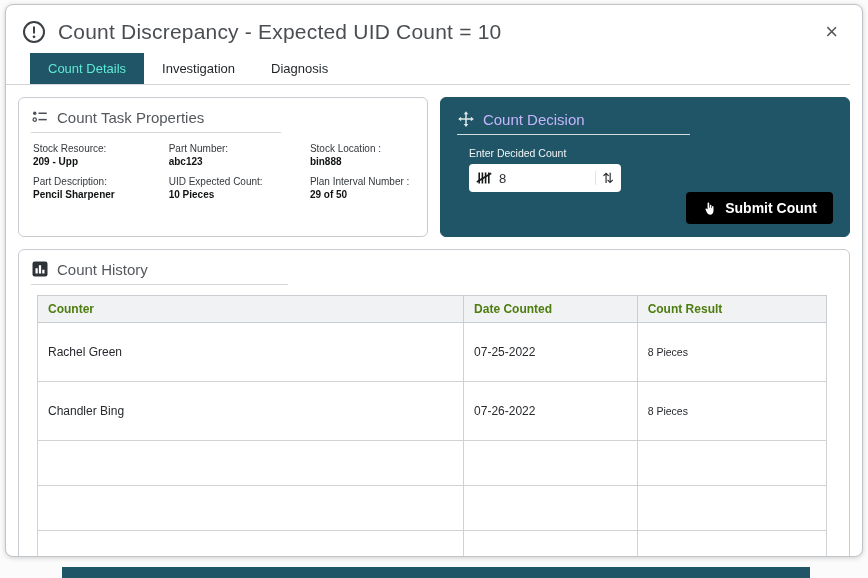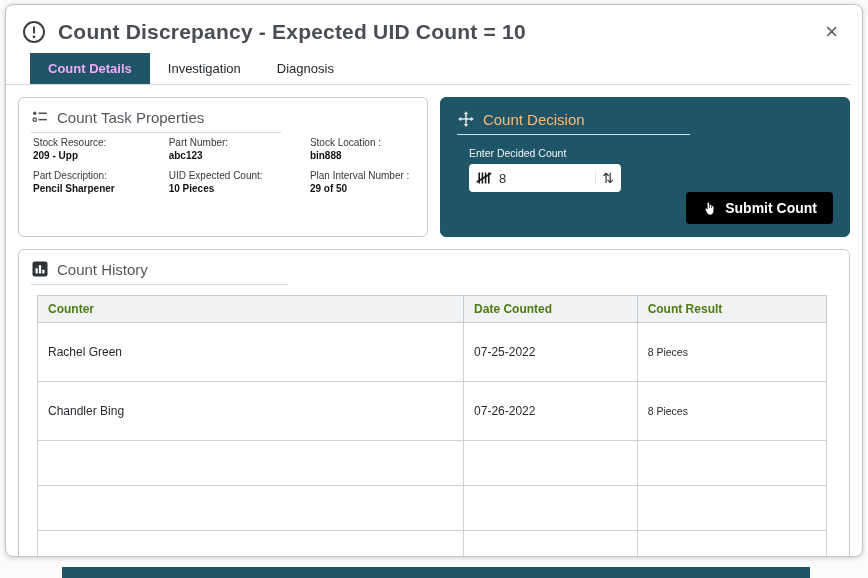--- a/index.html
+++ b/index.html
@@ -31,7 +31,7 @@
   .dialog-header .hdr-icon { margin-right: 12px; display: flex; }
   .dialog-title {
     flex: 1;
-    font-size: 21px; font-weight: 700;
+    font-size: 21px; font-weight: 400;
     color: #4a4e53;
     letter-spacing: .2px;
   }

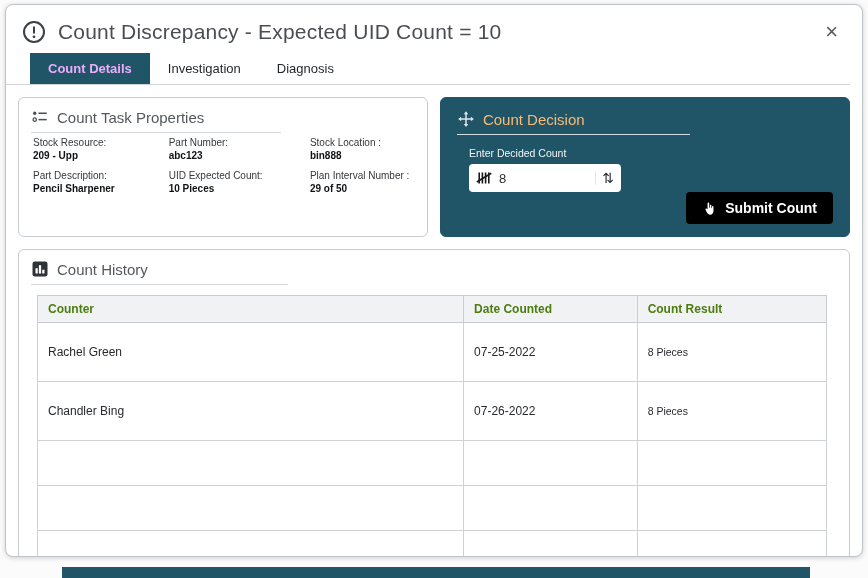--- a/index.html
+++ b/index.html
@@ -57,8 +57,8 @@
   }
   .tab.active {
     background: #1F5566;
-    color: #f0abfc;
-    font-weight: 700;
+    color: #5eead4;
+    font-weight: 400;
   }
 
   

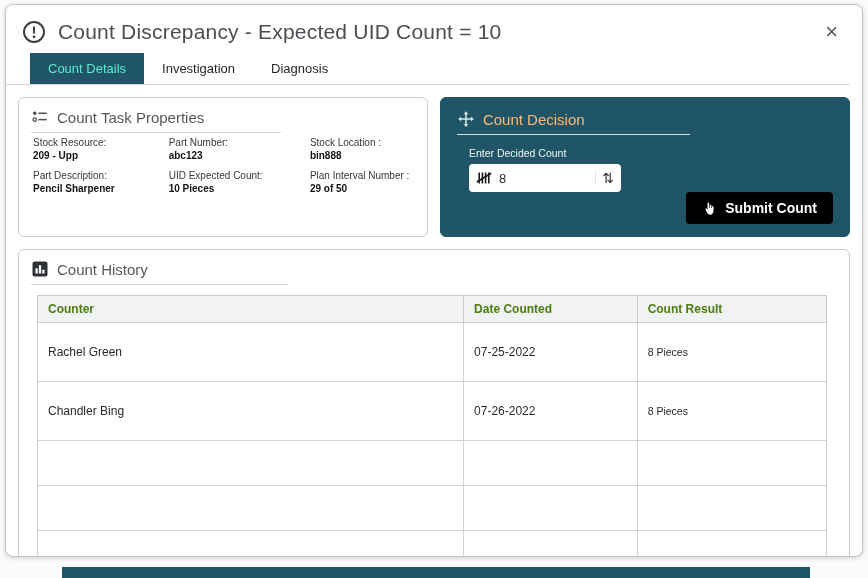--- a/index.html
+++ b/index.html
@@ -106,7 +106,7 @@
     min-height: 140px;
   }
   .decision .panel-title {
-    color: #fdba74;
+    color: #c4b5fd;
     border-bottom: 1px solid rgba(255,255,255,.8);
     width: 62%;
   }

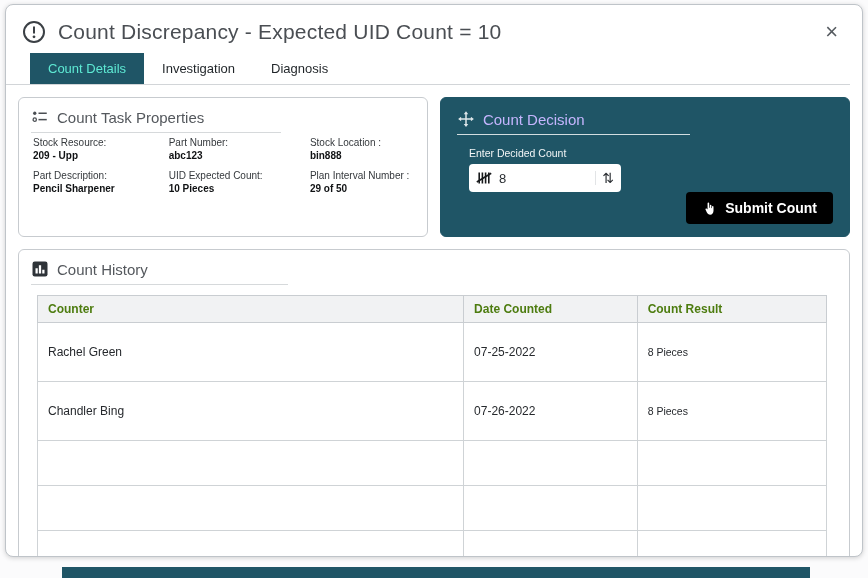--- a/index.html
+++ b/index.html
@@ -90,7 +90,7 @@
     display: grid;
     grid-template-columns: 1.15fr 1.2fr 1fr;
     column-gap: 8px; row-gap: 9px;
-    margin-top: 4px;
+    margin-top: 10px;
     padding-left: 2px;
   }
   .field-label { font-size: 10px; color: #35393d; }

